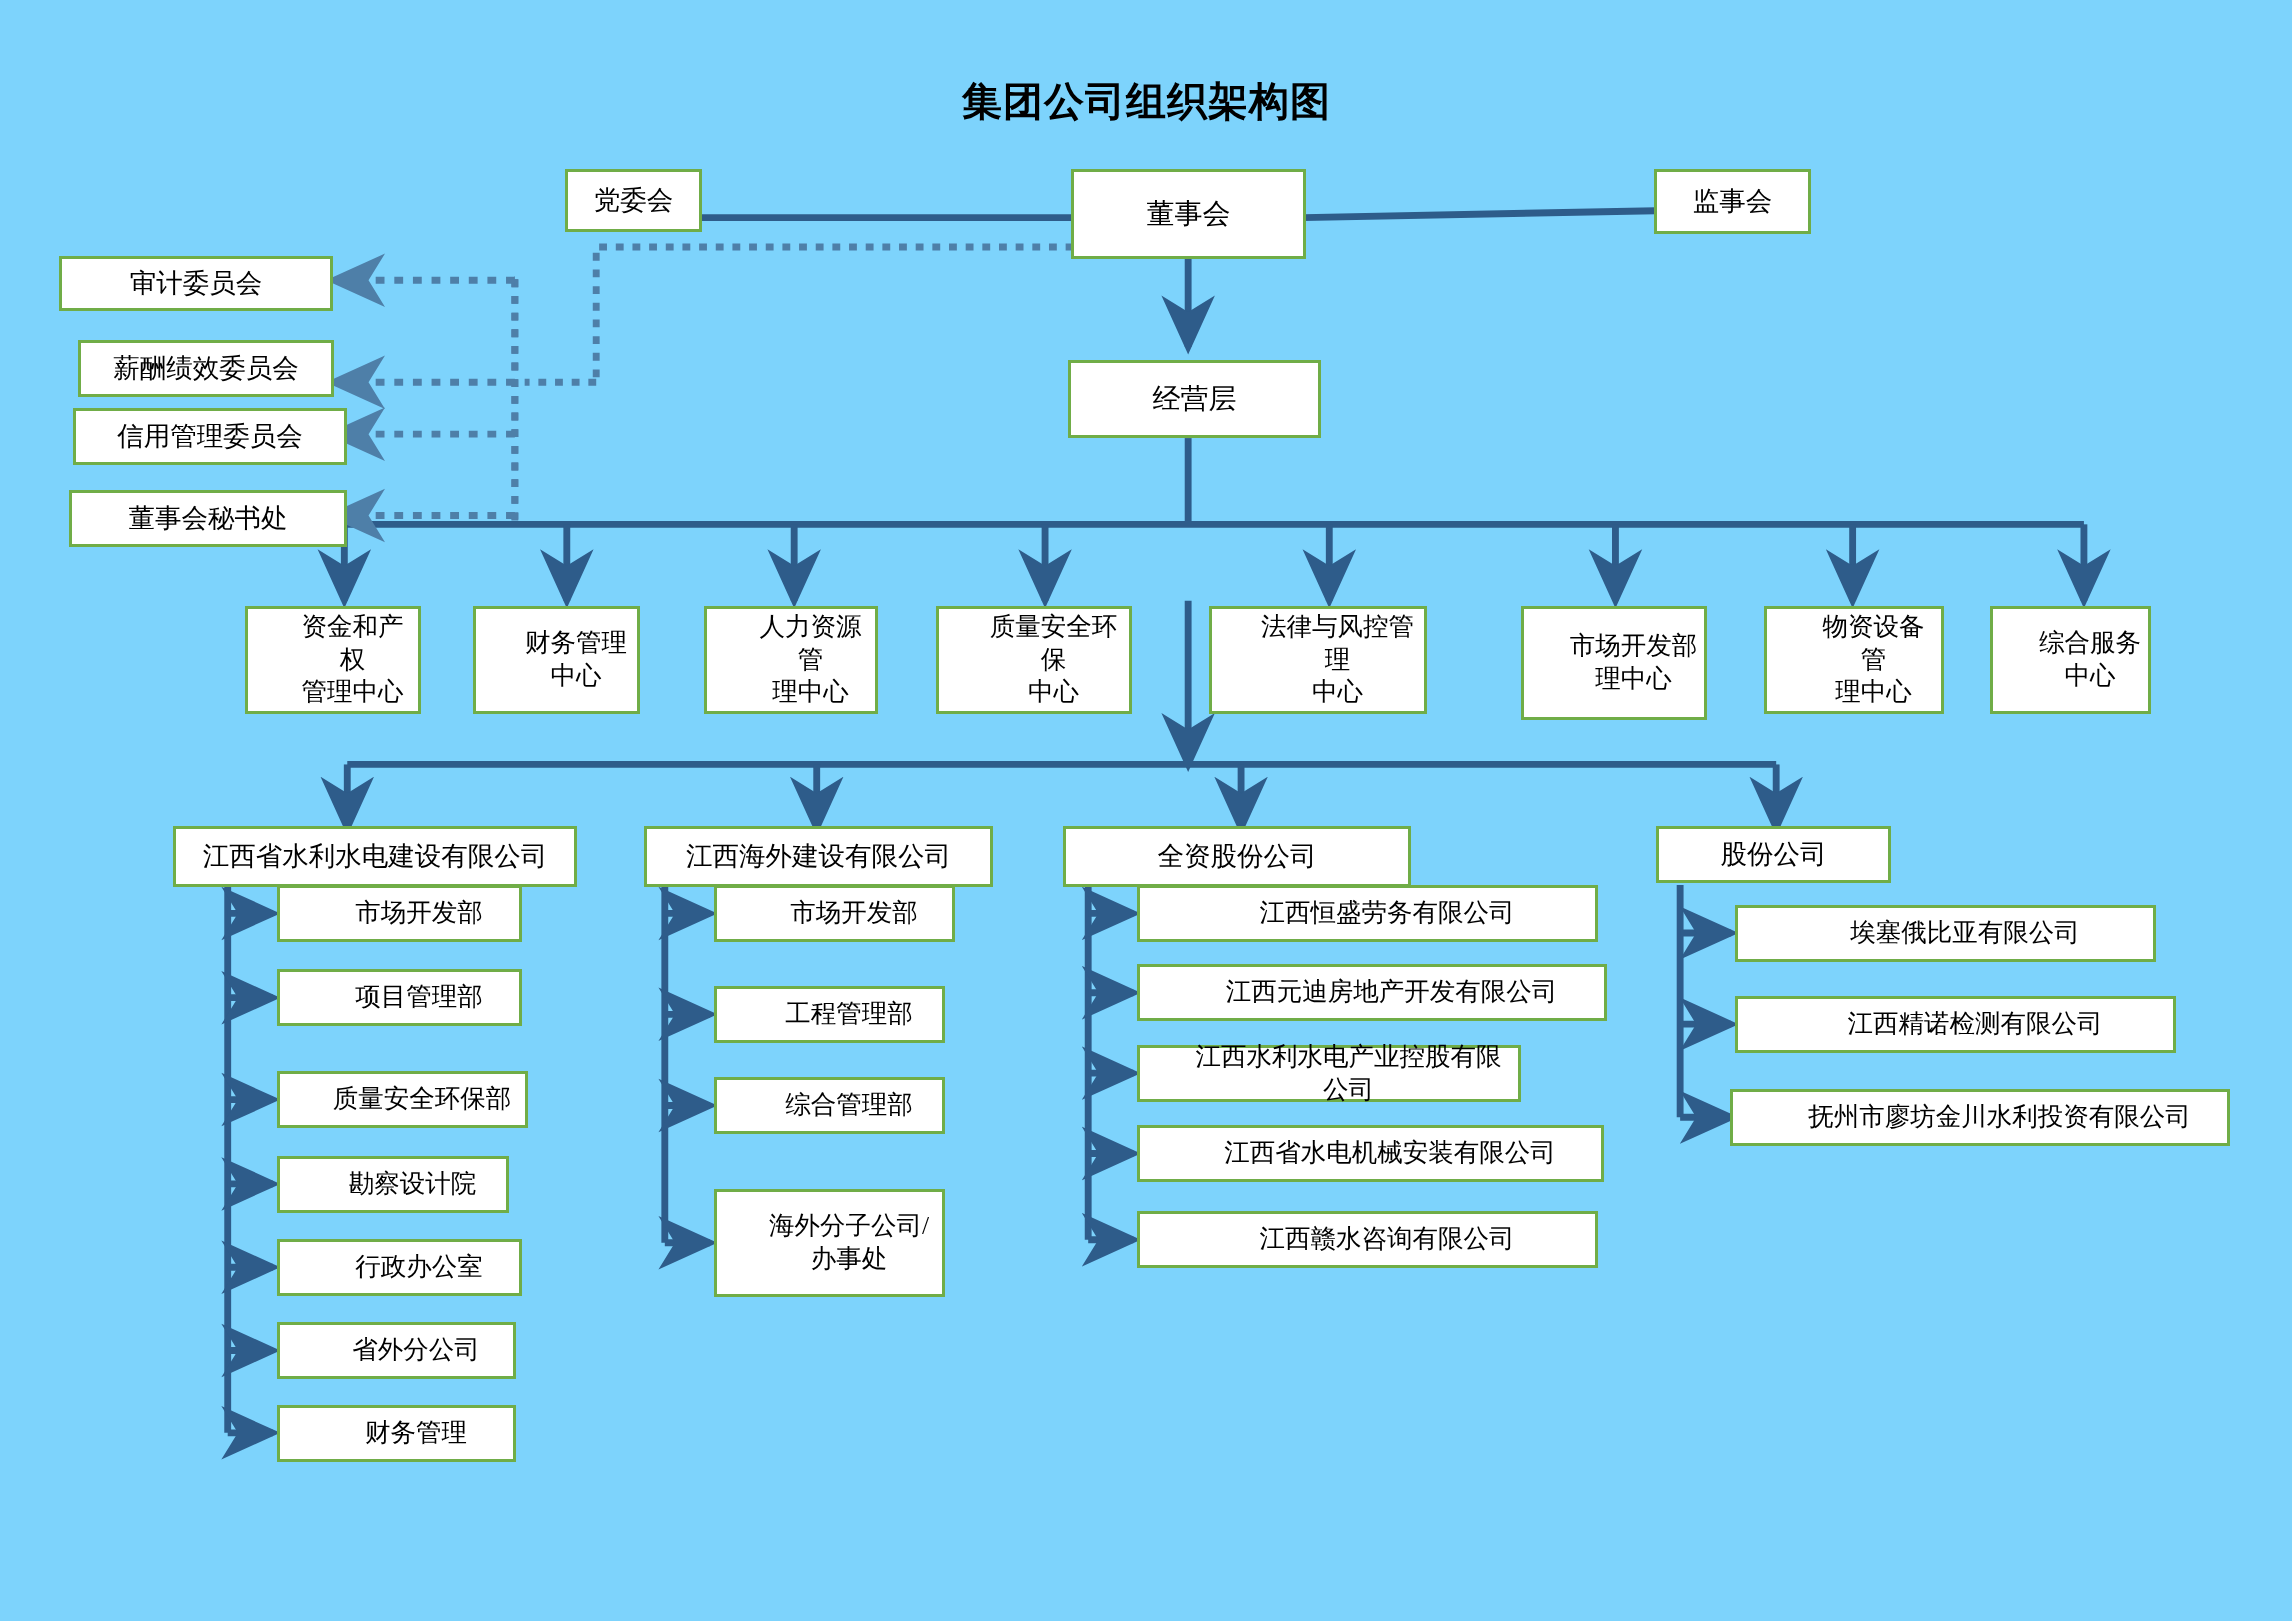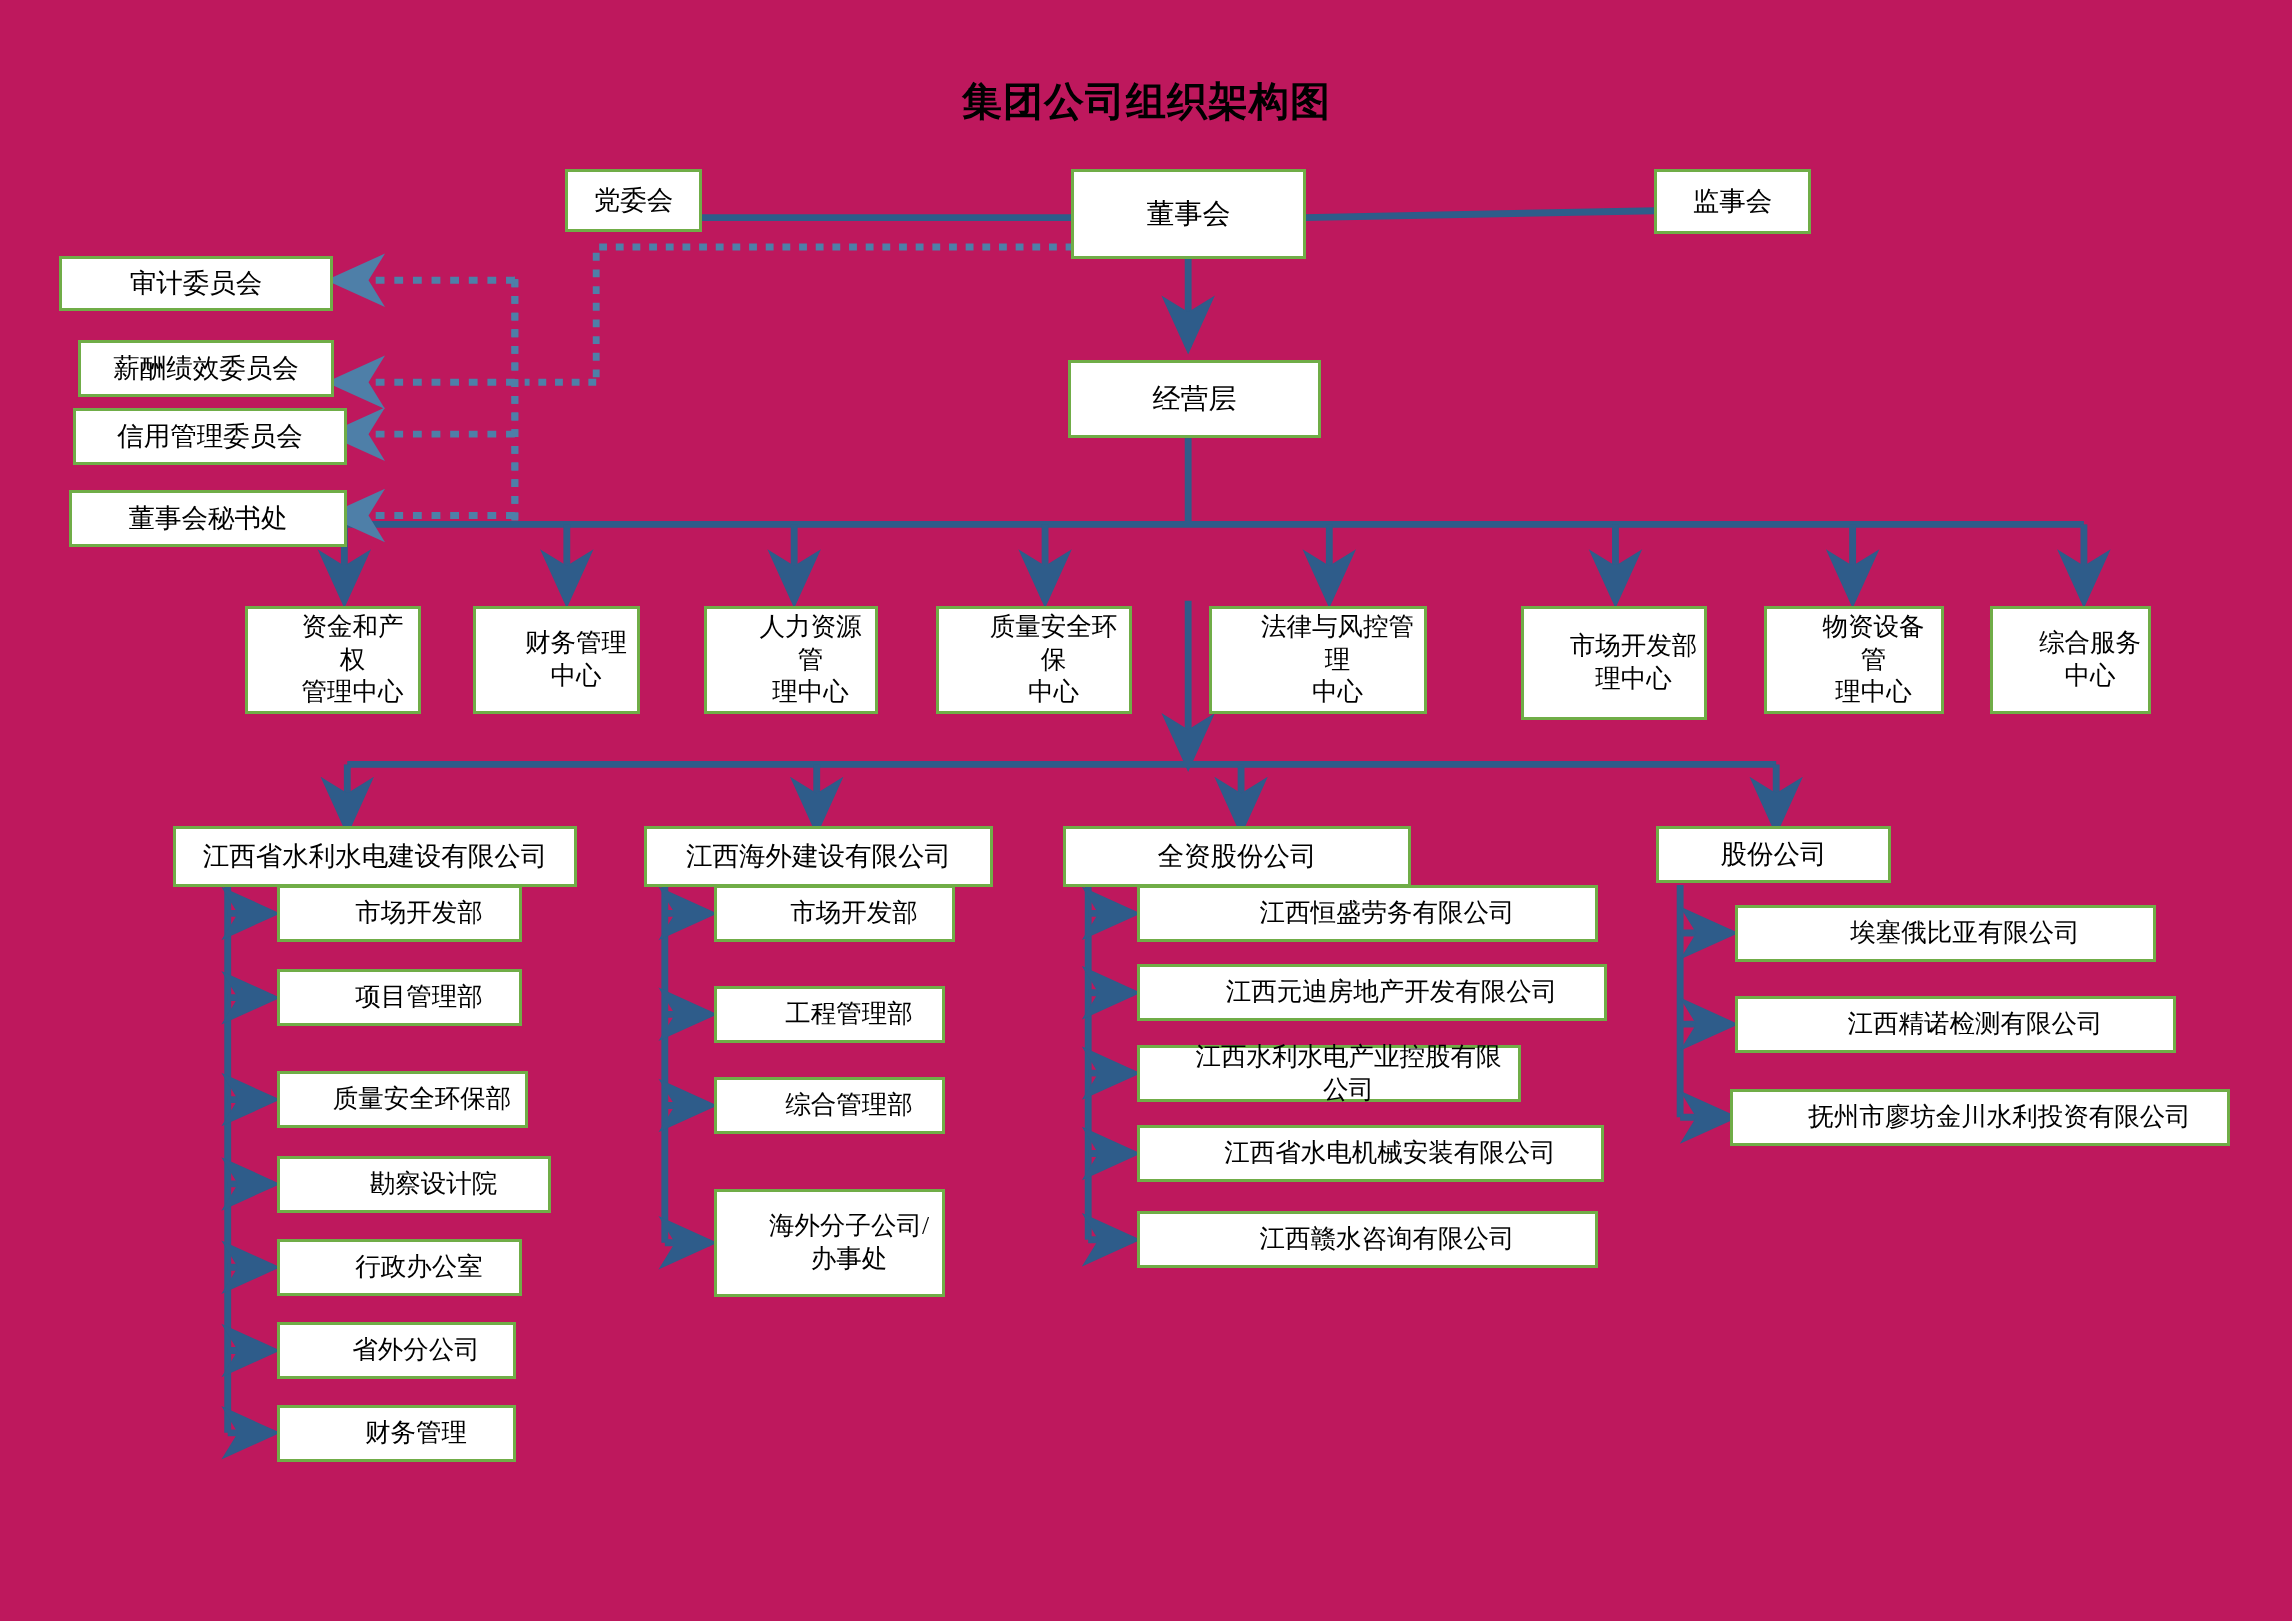--- a/index.html
+++ b/index.html
@@ -11,7 +11,7 @@
     position:relative;
     width:2293px;
     height:1621px;
-    background:#be185d;
+    background:#7dd3fc;
     overflow:hidden;
   }
   #wires{

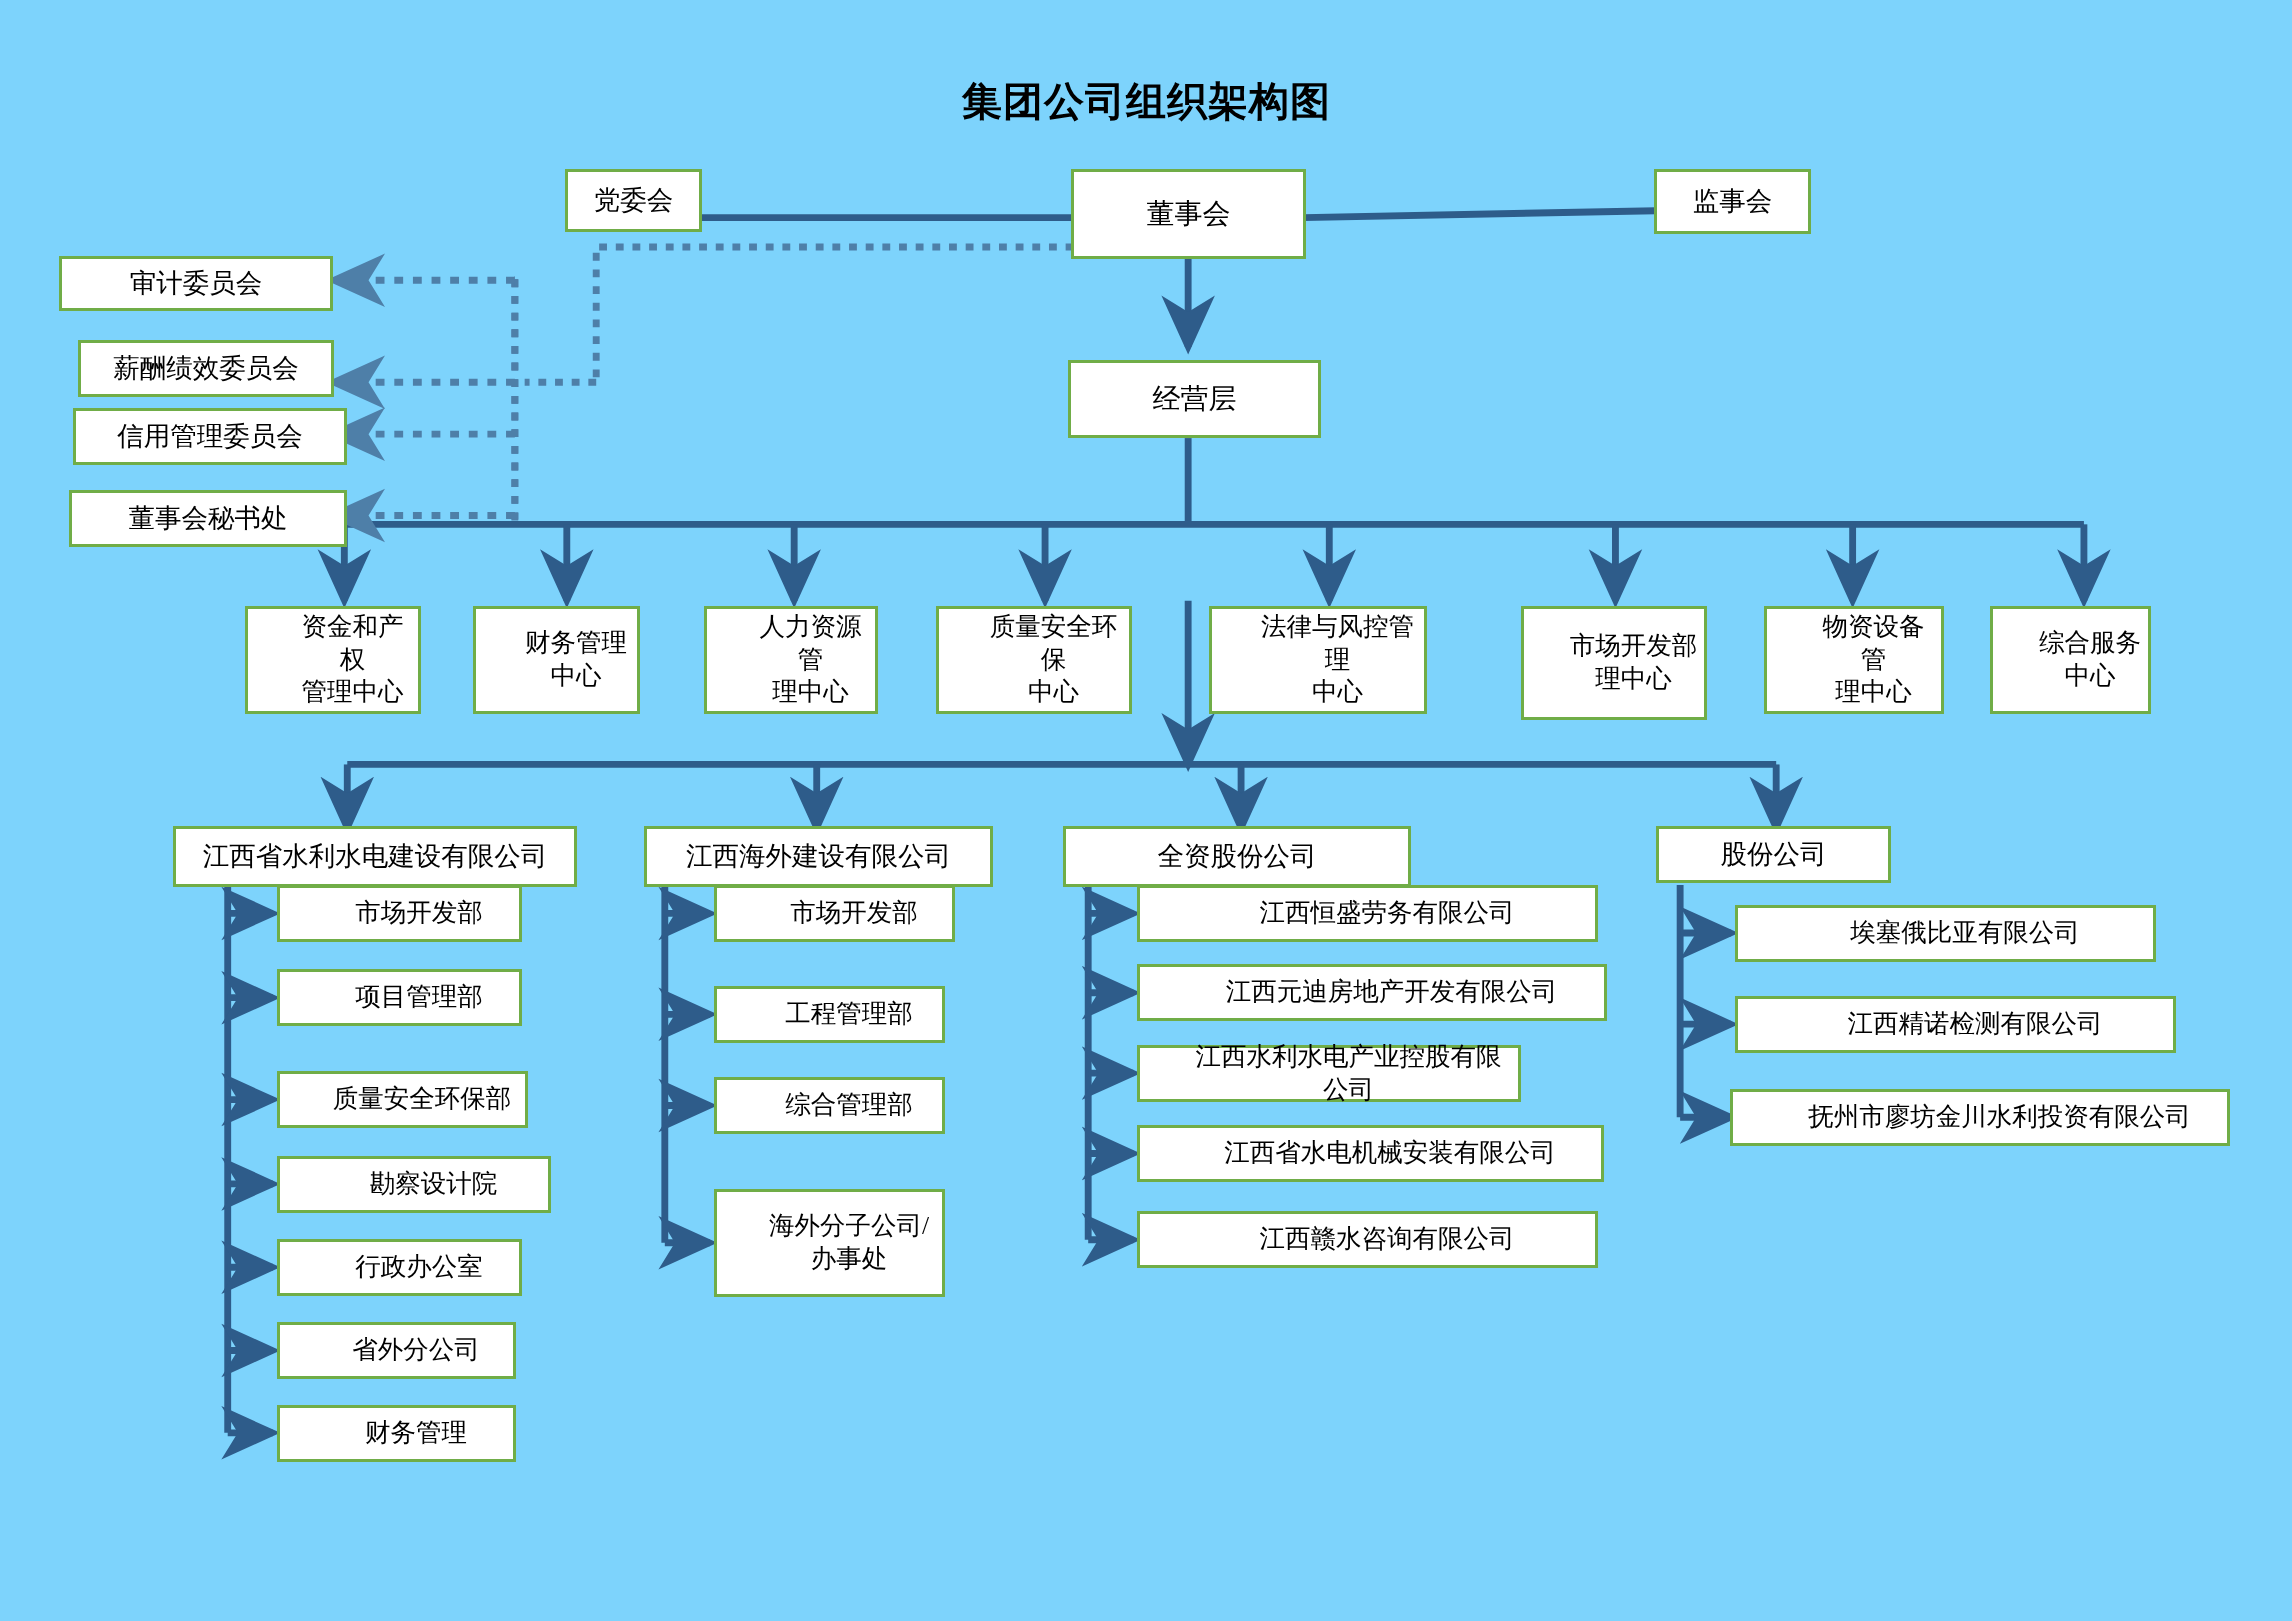--- a/index.html
+++ b/index.html
@@ -237,7 +237,7 @@
   <div class="node sm" style="left:277px;top:1071px;width:251px;height:57px;">
     <span>质量安全环保部</span>
   </div>
-  <div class="node sm" style="left:277px;top:1156px;width:274px;height:57px;">
+  <div class="node sm" style="left:277px;top:1156px;width:232px;height:57px;">
     <span>勘察设计院</span>
   </div>
   <div class="node sm" style="left:277px;top:1239px;width:245px;height:57px;">

